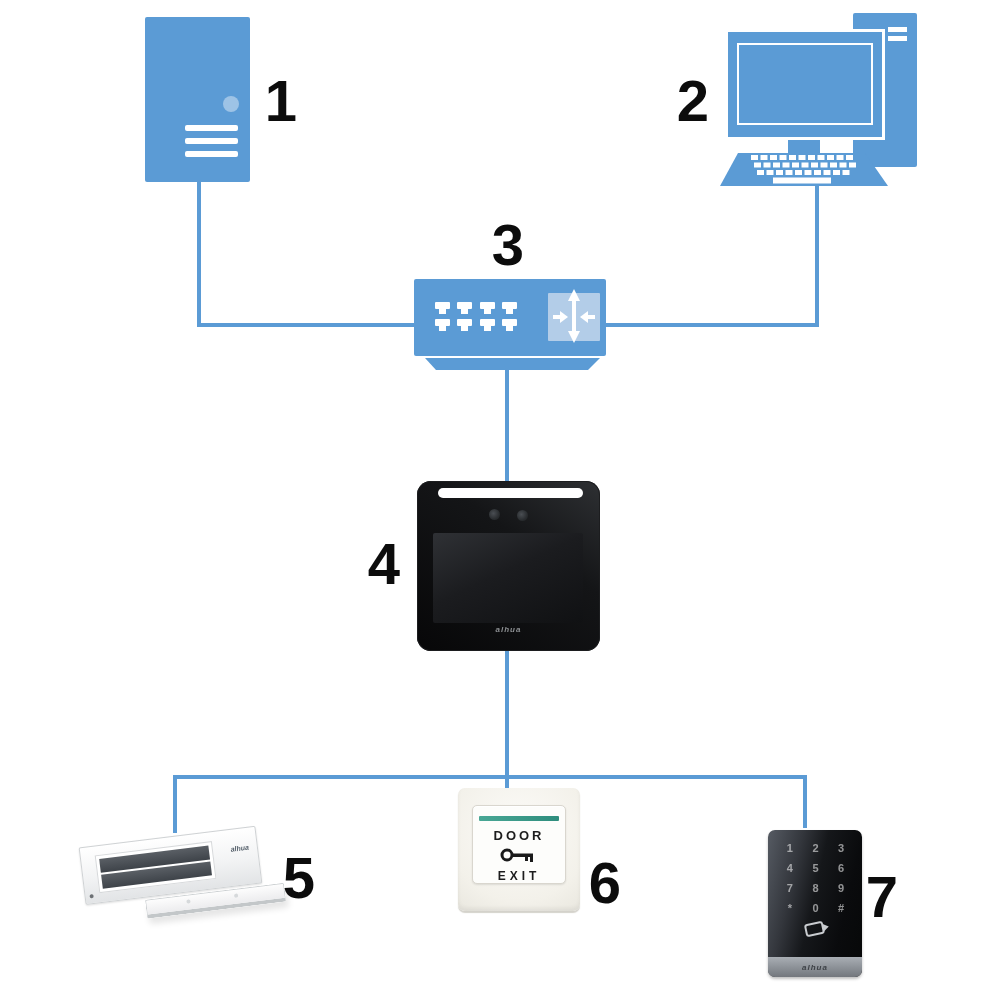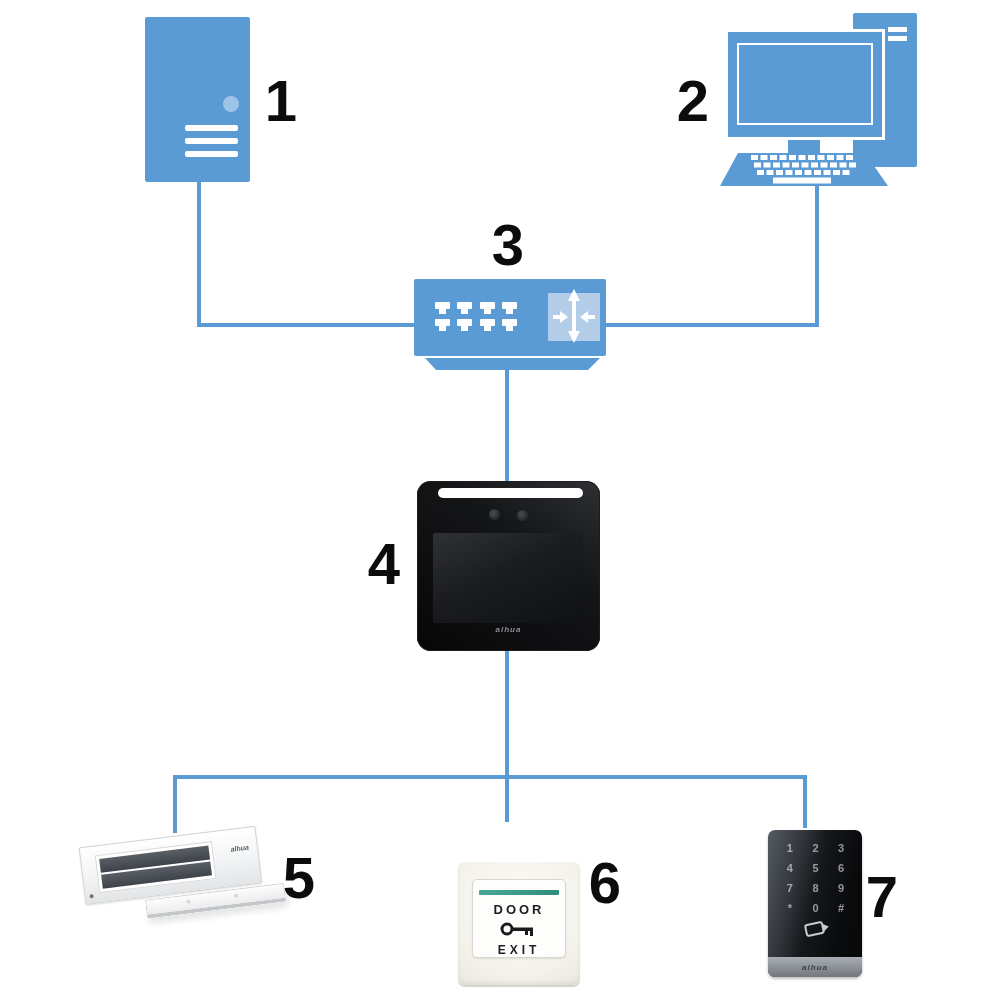--- a/index.html
+++ b/index.html
@@ -40,7 +40,7 @@
                  box-shadow:2px 6px 6px rgba(0,0,0,0.10);}
   .maglock-plate .hole{position:absolute;top:4px;width:4px;height:4px;border-radius:50%;background:#d6d9db;}
   
-  .exit-plate{position:absolute;left:458px;top:862px;width:122px;height:123px;border-radius:7px;
+  .exit-plate{position:absolute;left:458px;top:788px;width:122px;height:123px;border-radius:7px;
               background:radial-gradient(circle at 50% 35%,#fcfbf8 0%,#f3f1ea 70%,#e9e7df 100%);
               box-shadow:0 2px 1px rgba(160,155,140,0.45), inset 0 -3px 4px rgba(0,0,0,0.06);}
   .exit-btn{position:absolute;left:14px;top:17px;width:92px;height:77px;border-radius:5px;background:#fdfdfb;

